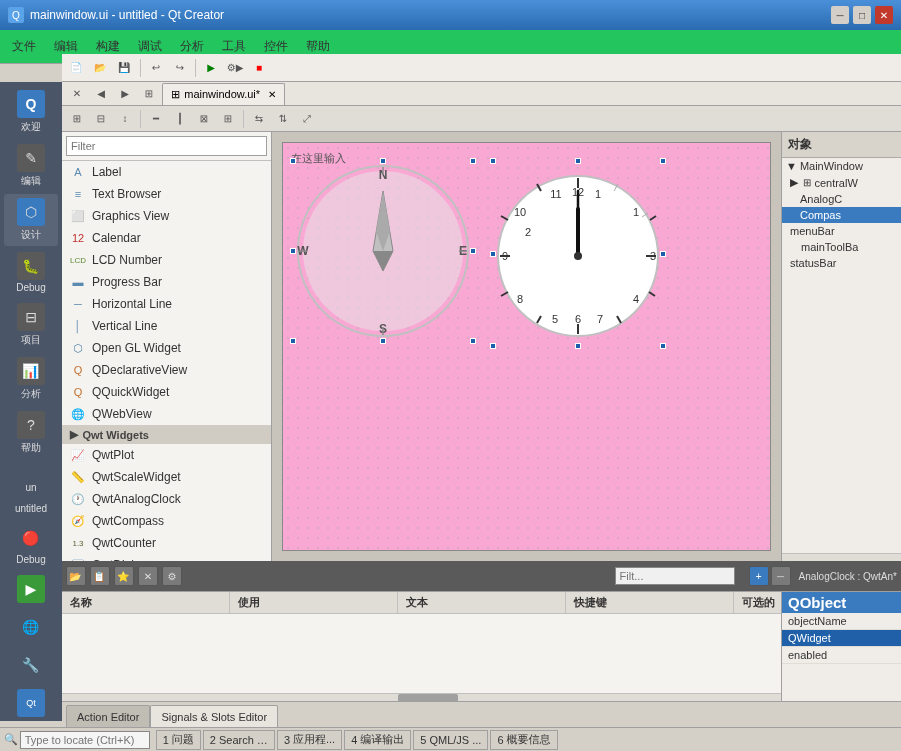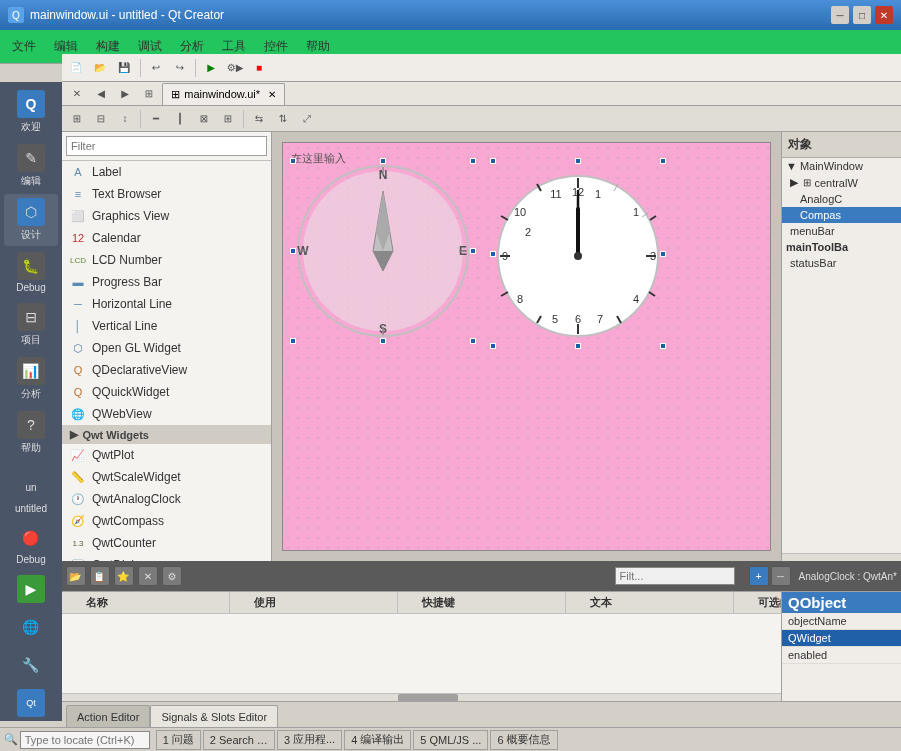--- a/index.html
+++ b/index.html
@@ -691,7 +691,7 @@
       <div class="tree-item" style="padding-left:8px;">
         <span>menuBar</span>
       </div>
-      <div class="tree-item" style="padding-left:4px;font-weight:bold;">
+      <div class="tree-item" style="padding-left:19px;">
         <span>mainToolBa</span>
       </div>
       <div class="tree-item" style="padding-left:8px;">

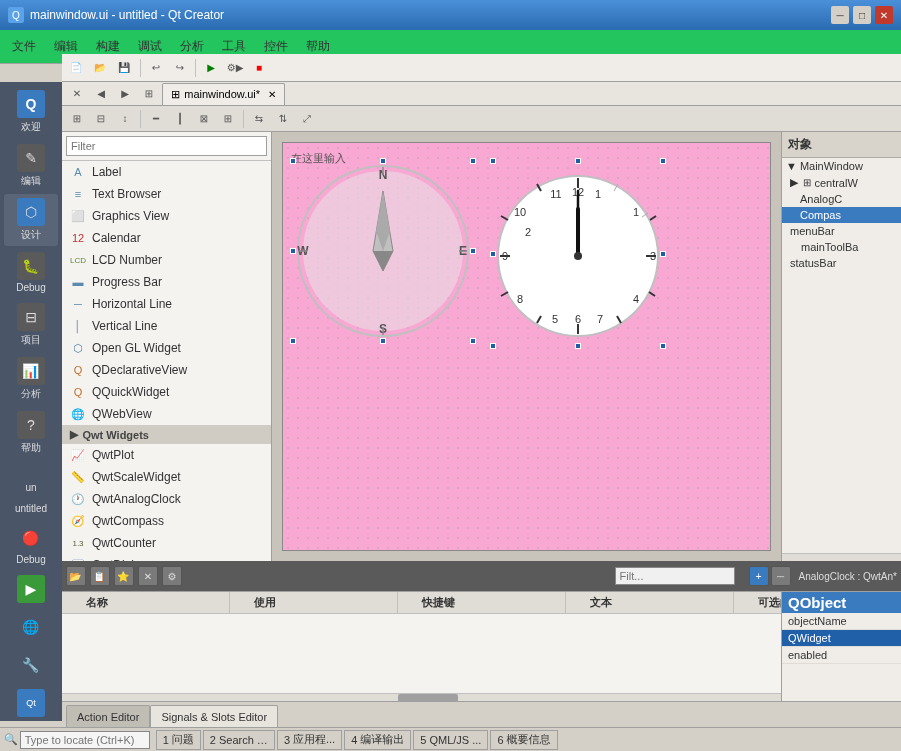--- a/index.html
+++ b/index.html
@@ -277,7 +277,6 @@
       font-weight: bold;
       color: #333;
       flex: 1;
-      margin-left: 16px;
     }
     .table-scroll {
       height: calc(100% - 22px);

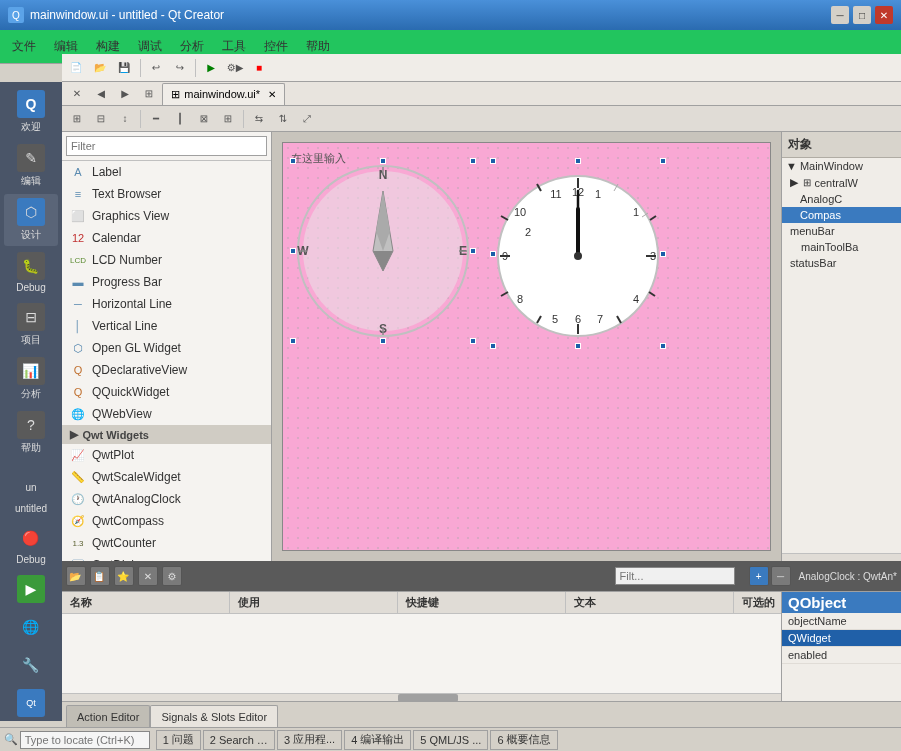--- a/index.html
+++ b/index.html
@@ -721,8 +721,8 @@
   <div class="table-header">
     <div class="th-cell">名称</div>
     <div class="th-cell">使用</div>
+    <div class="th-cell">文本</div>
     <div class="th-cell">快捷键</div>
-    <div class="th-cell">文本</div>
     <div class="th-cell" style="border-right:none;">可选的</div>
   </div>
   <div class="table-scroll">

